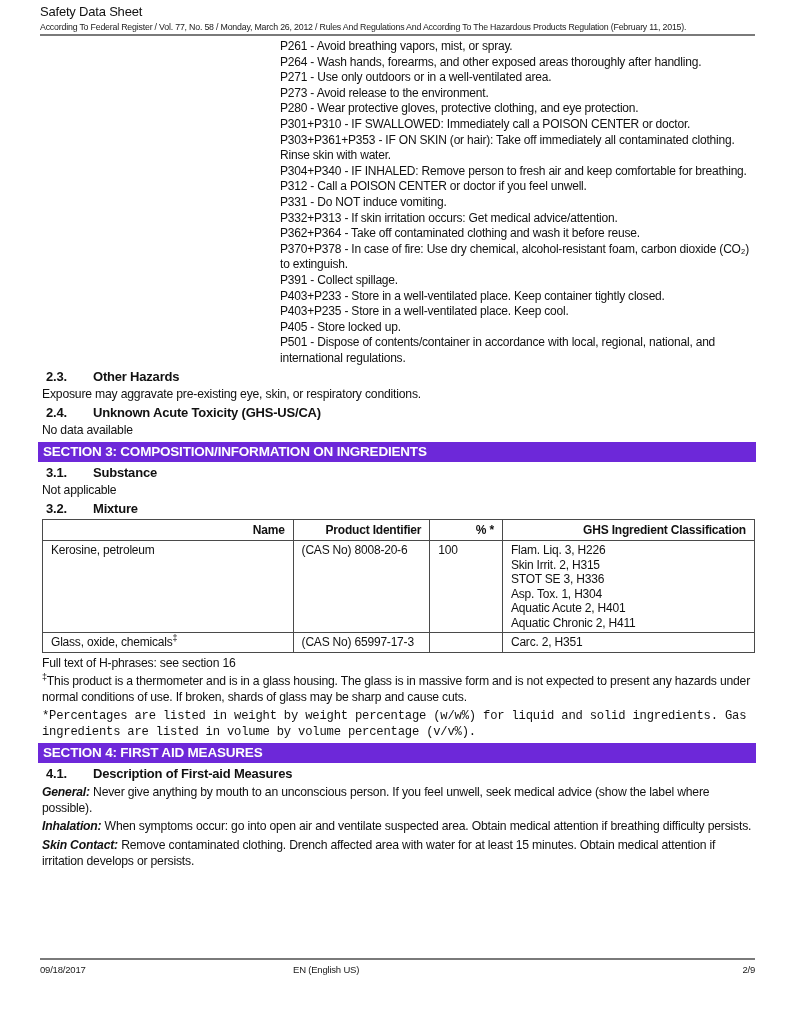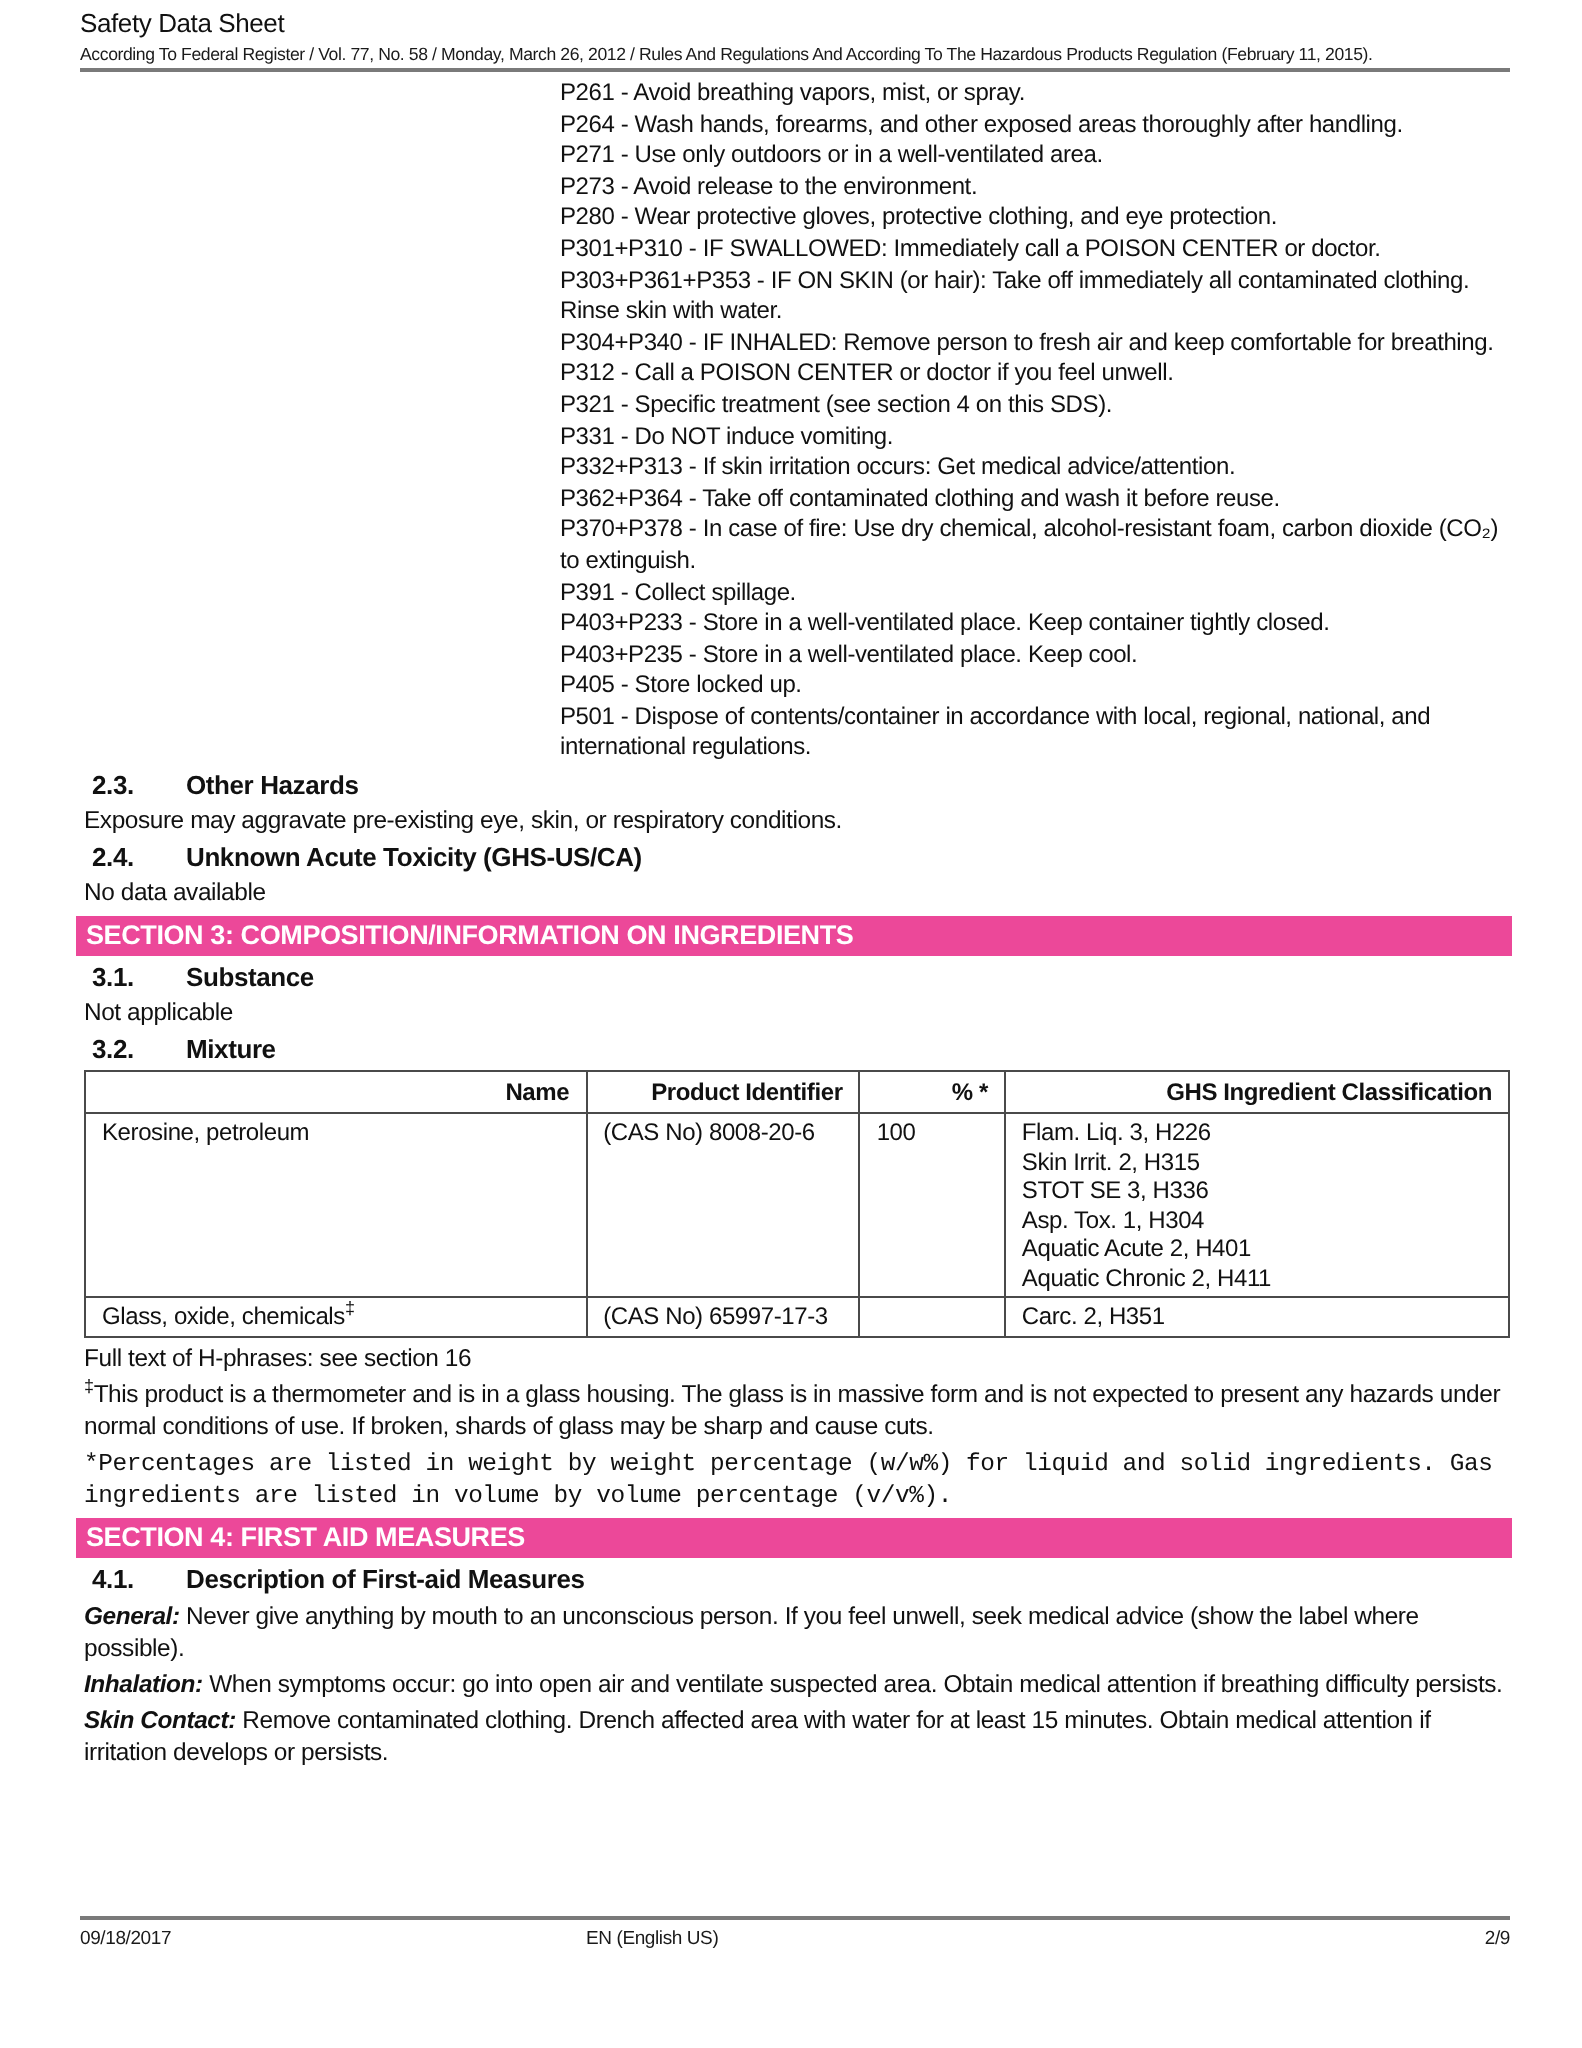--- a/index.html
+++ b/index.html
@@ -65,7 +65,6 @@
       <div class="pline">P303+P361+P353 - IF ON SKIN (or hair): Take off immediately all contaminated clothing. Rinse skin with water.</div>
       <div class="pline">P304+P340 - IF INHALED: Remove person to fresh air and keep comfortable for breathing.</div>
       <div class="pline">P312 - Call a POISON CENTER or doctor if you feel unwell.</div>
-      <div class="pline">P321 - Specific treatment (see section 4 on this SDS).</div>
       <div class="pline">P331 - Do NOT induce vomiting.</div>
       <div class="pline">P332+P313 - If skin irritation occurs: Get medical advice/attention.</div>
       <div class="pline">P362+P364 - Take off contaminated clothing and wash it before reuse.</div>

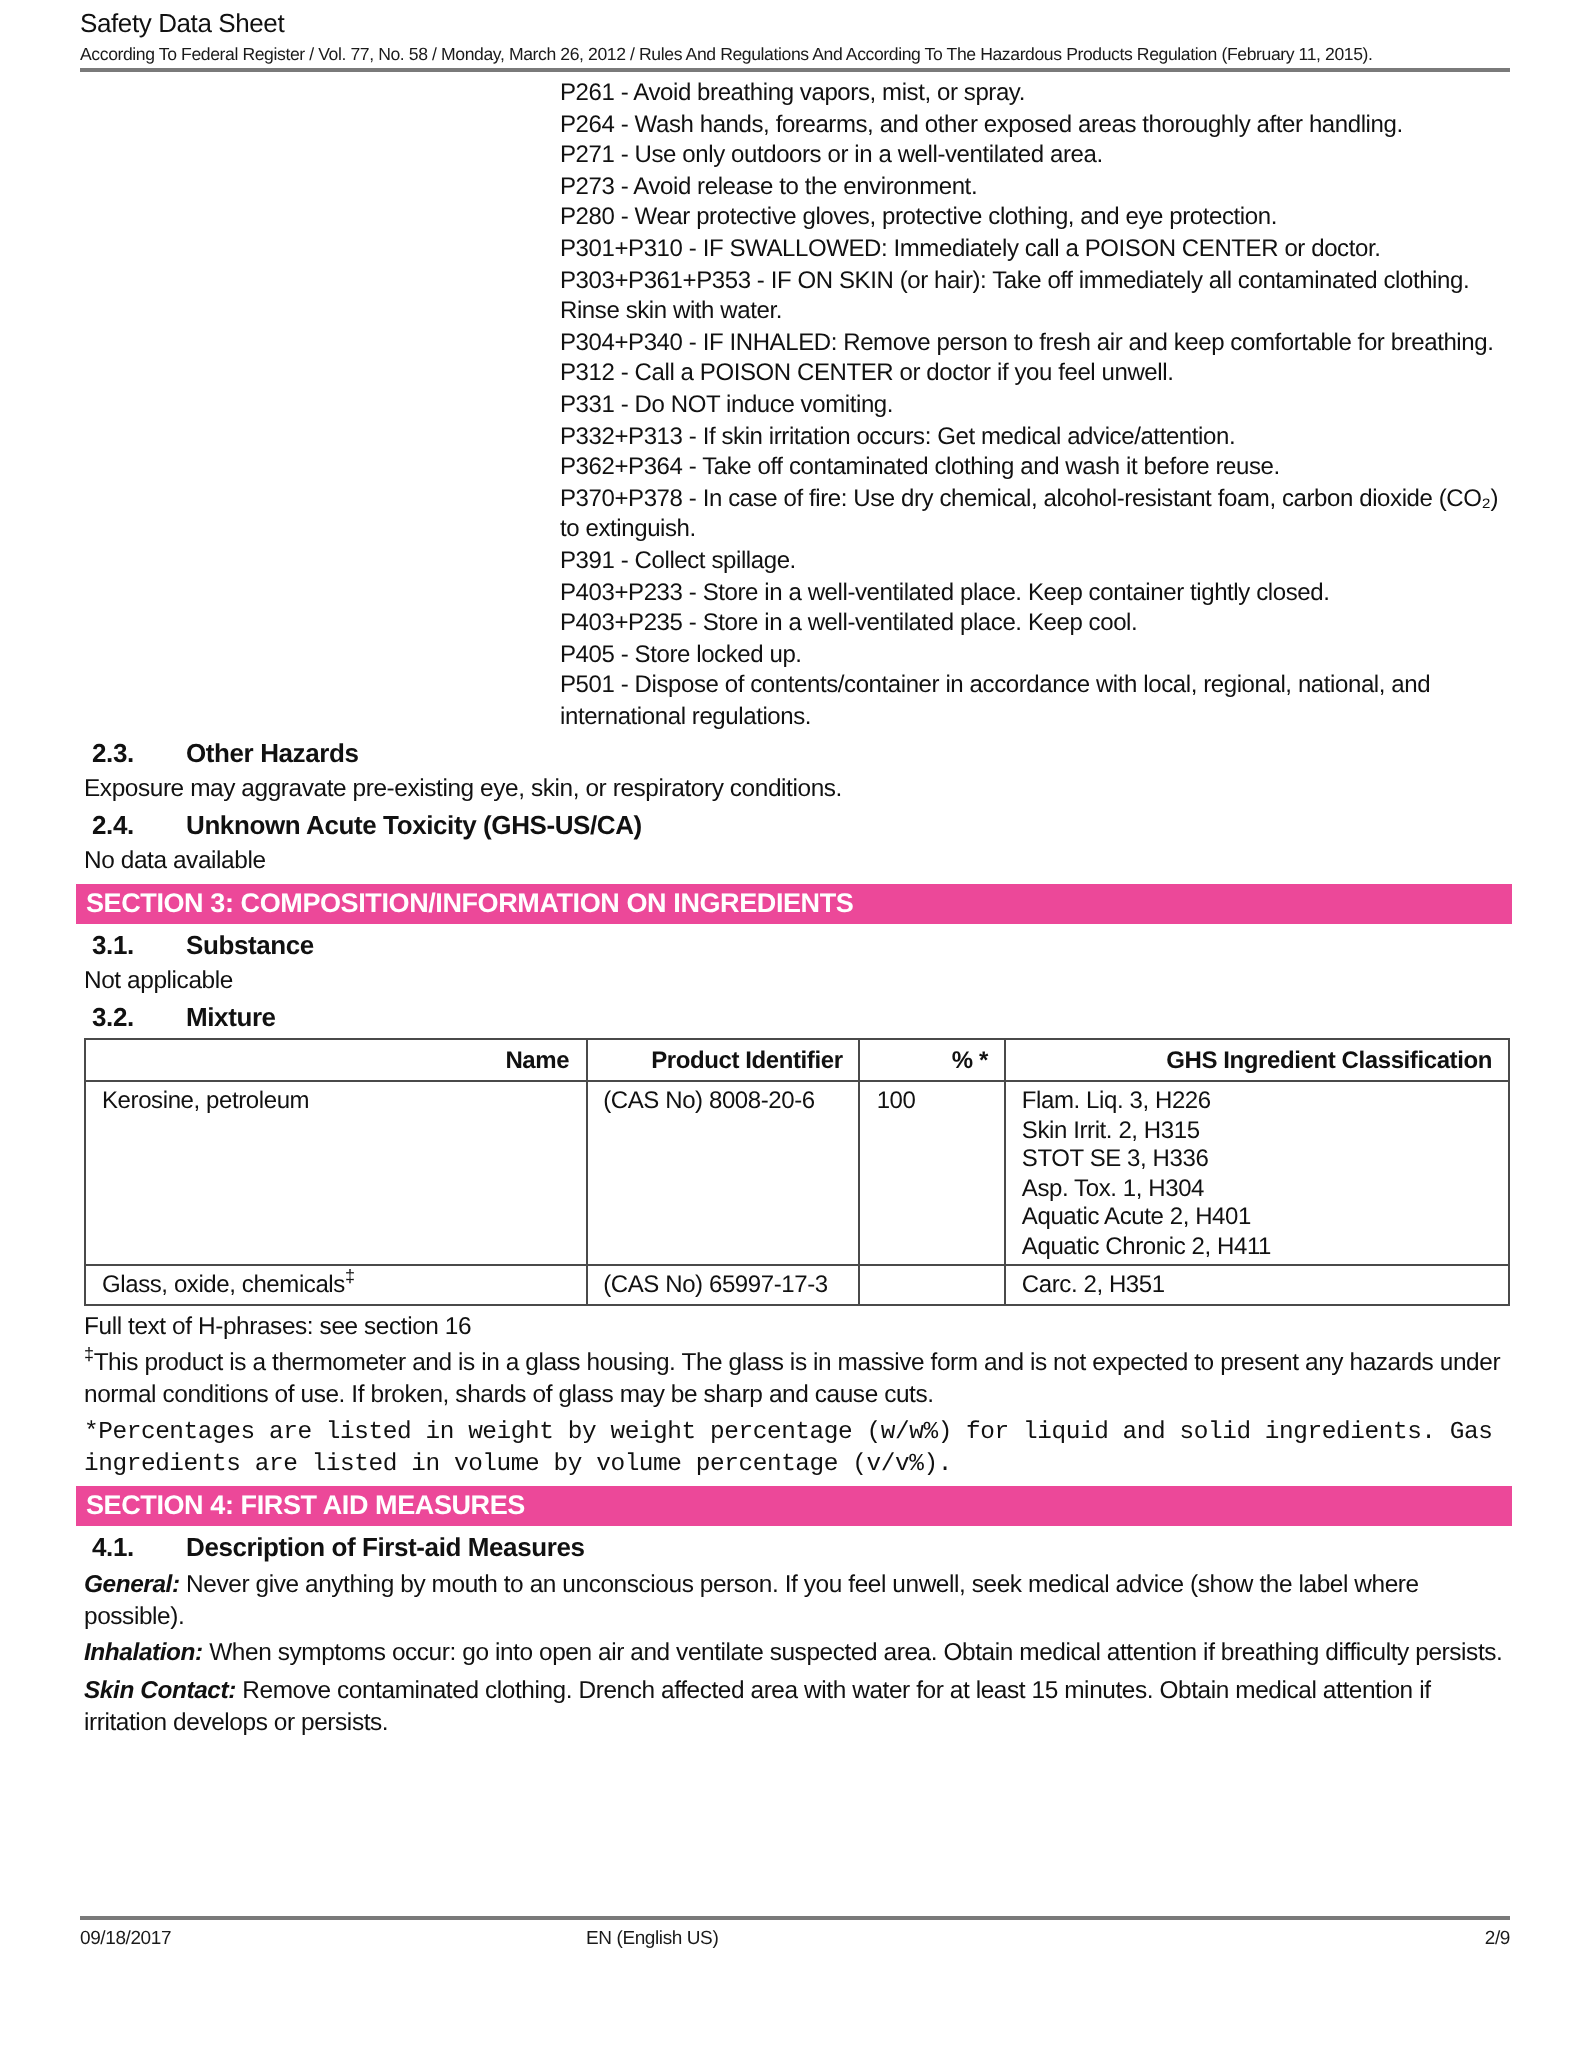--- a/index.html
+++ b/index.html
@@ -20,7 +20,7 @@
   .sub .num { width:47px; flex:0 0 47px; }
   .bodyline { font-size:12.2px; margin:1px 0 0 2px; line-height:16px; }
 
-  .secbar { background:#ec4899; color:#ffffff; font-weight:bold; font-size:13.5px;
+  .secbar { background:#6d28d9; color:#ffffff; font-weight:bold; font-size:13.5px;
             height:20px; line-height:20px; padding-left:5px; margin:3.5px -1px 0 -2px; }
   .secbar-3 { margin-top:3.5px; }
   .secbar-4 { margin-top:3px; }

